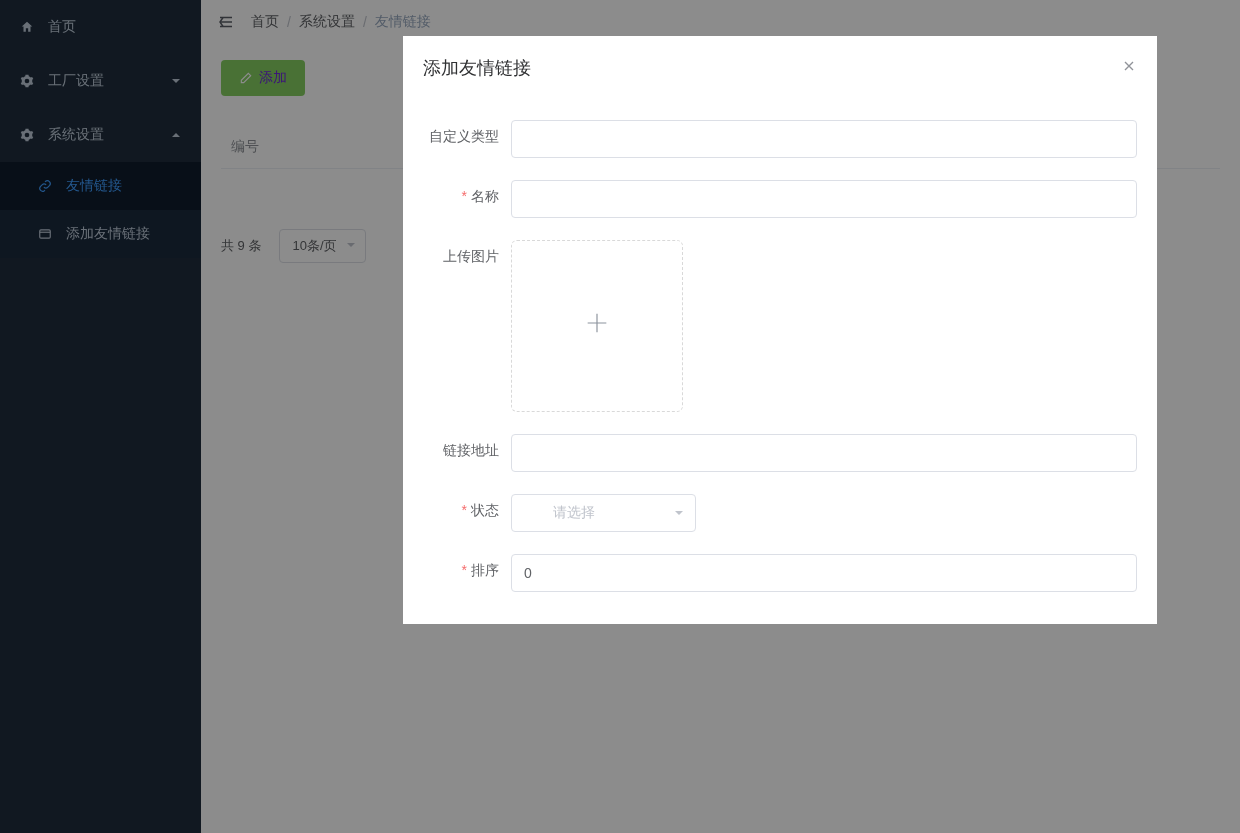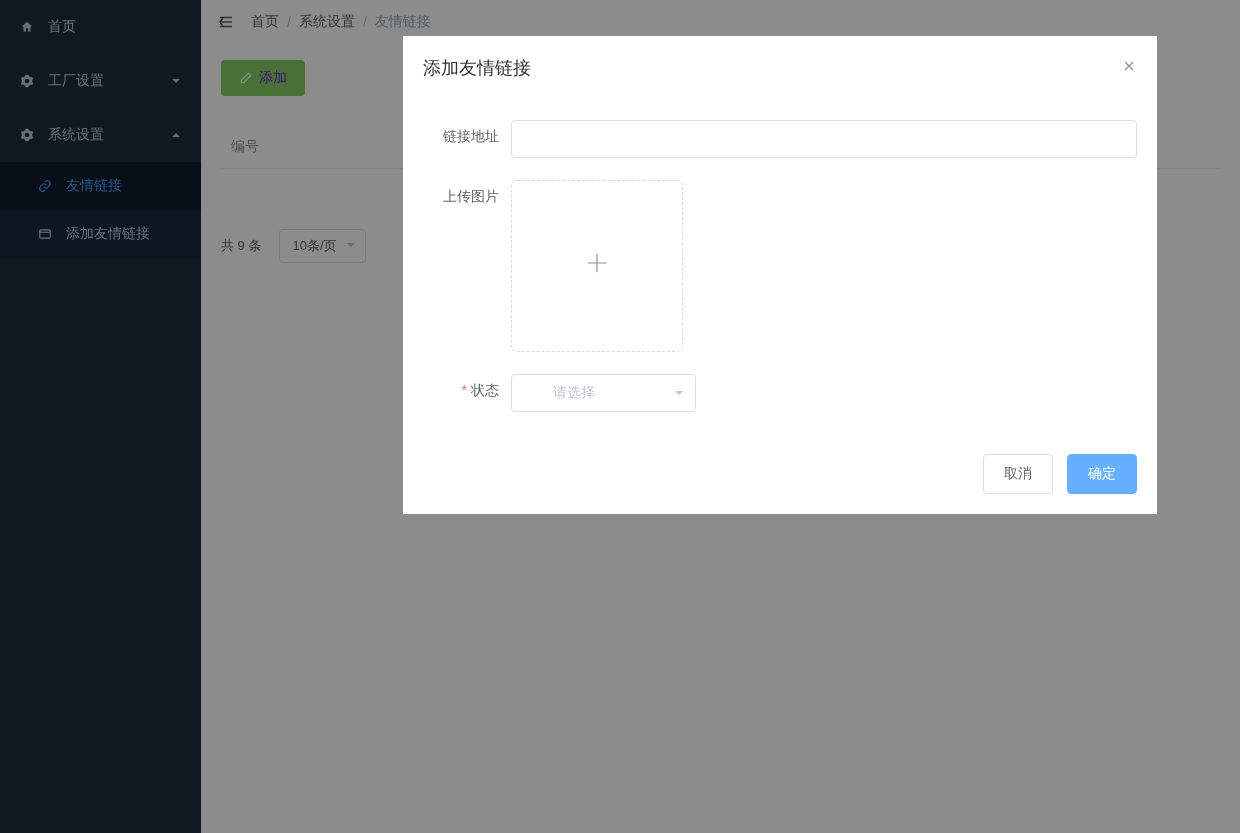--- a/index.html
+++ b/index.html
@@ -343,6 +343,10 @@
   </div>
   <div class="dialog-body">
 
+    <div class="form-row">
+      <label class="form-label">自定义类型</label>
+      <div class="form-control"><input class="input" style=""></div>
+    </div>
 
 
     <div class="form-row">

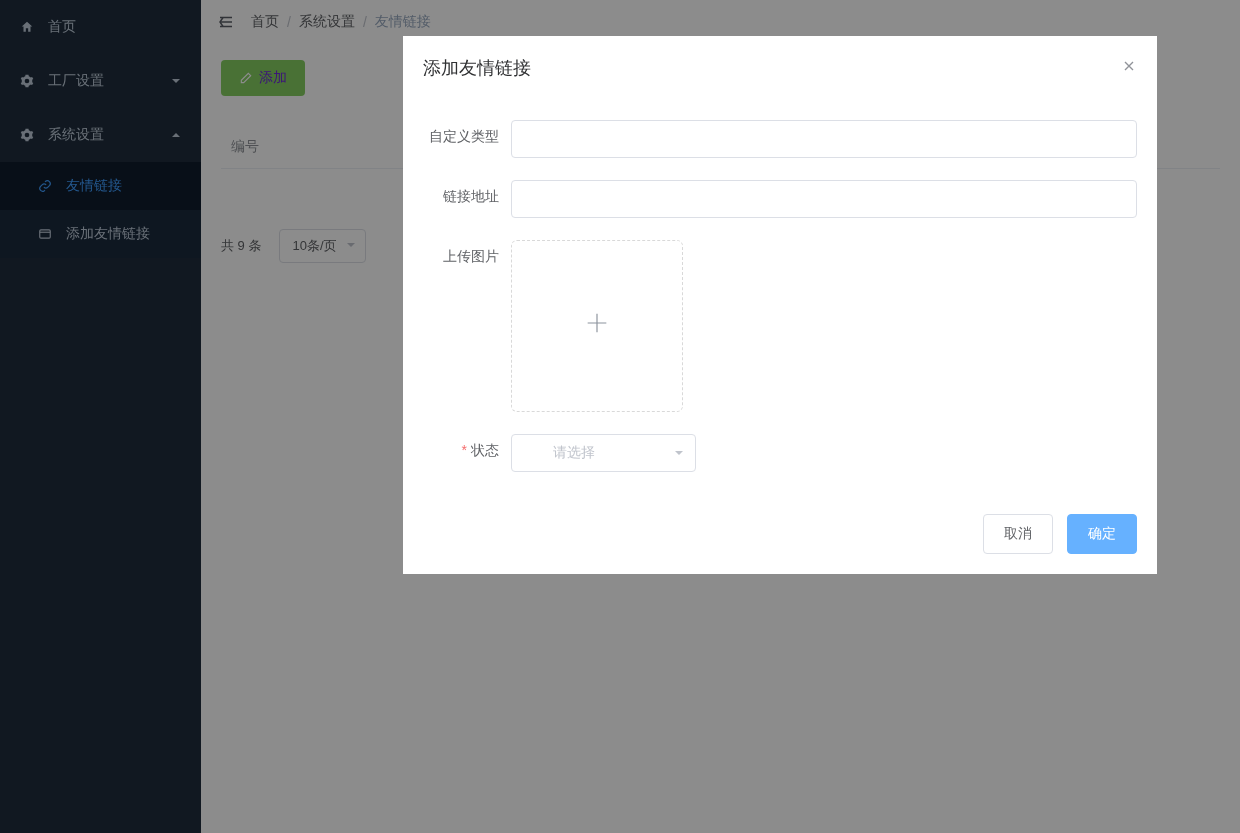--- a/index.html
+++ b/index.html
@@ -348,6 +348,10 @@
       <div class="form-control"><input class="input" style=""></div>
     </div>
 
+    <div class="form-row required">
+      <label class="form-label">名称</label>
+      <div class="form-control"><input class="input" style=""></div>
+    </div>
 
     <div class="form-row">
       <label class="form-label">链接地址</label>

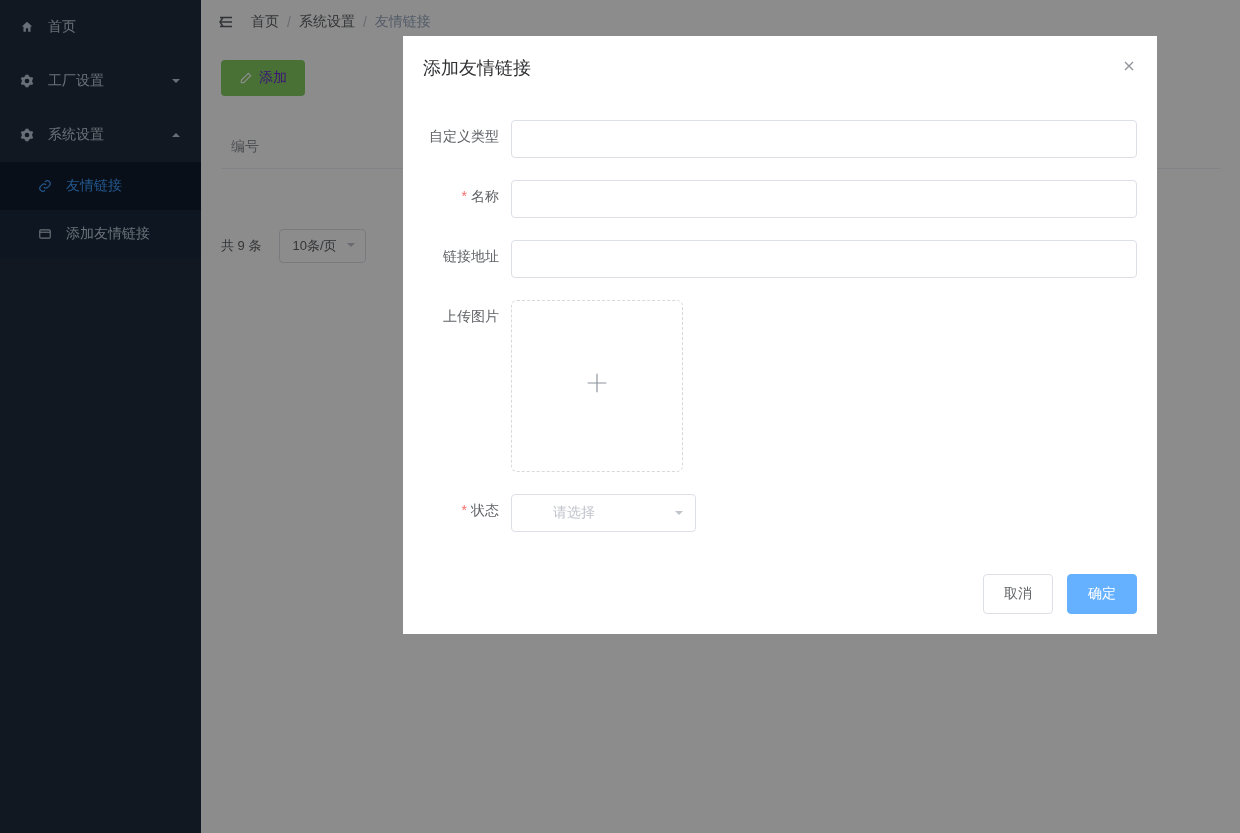--- a/index.html
+++ b/index.html
@@ -354,11 +354,6 @@
     </div>
 
     <div class="form-row">
-      <label class="form-label">链接地址</label>
-      <div class="form-control"><input class="input" style=""></div>
-    </div>
-
-    <div class="form-row">
       <label class="form-label">上传图片</label>
       <div class="form-control">
         <div class="upload-box">
@@ -371,6 +366,11 @@
       </div>
     </div>
 
+    <div class="form-row">
+      <label class="form-label">链接地址</label>
+      <div class="form-control"><input class="input" style=""></div>
+    </div>
+
 
     <div class="form-row required">
       <label class="form-label">状态</label>

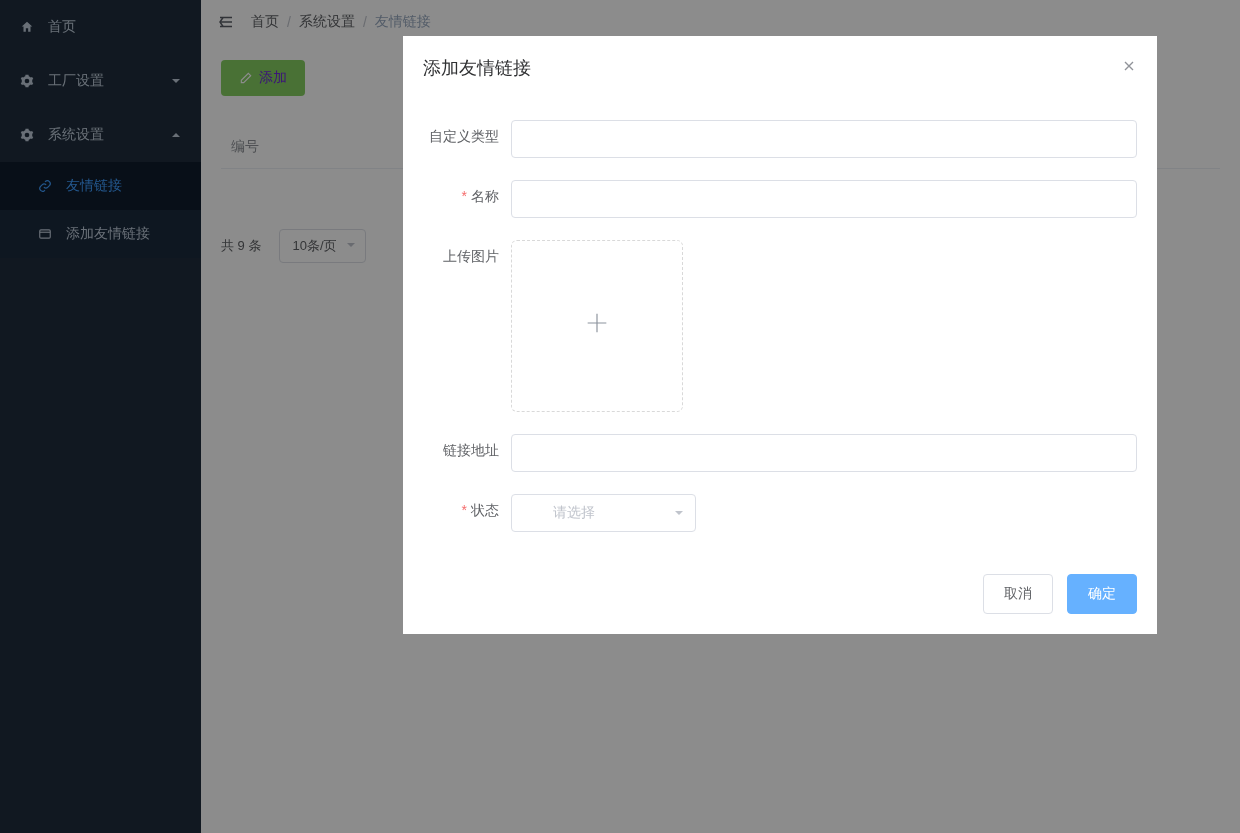--- a/index.html
+++ b/index.html
@@ -381,6 +381,10 @@
       </div>
     </div>
 
+    <div class="form-row required">
+      <label class="form-label">排序</label>
+      <div class="form-control"><input class="input" value="0" style=""></div>
+    </div>
 
   </div>
   <div class="dialog-footer">

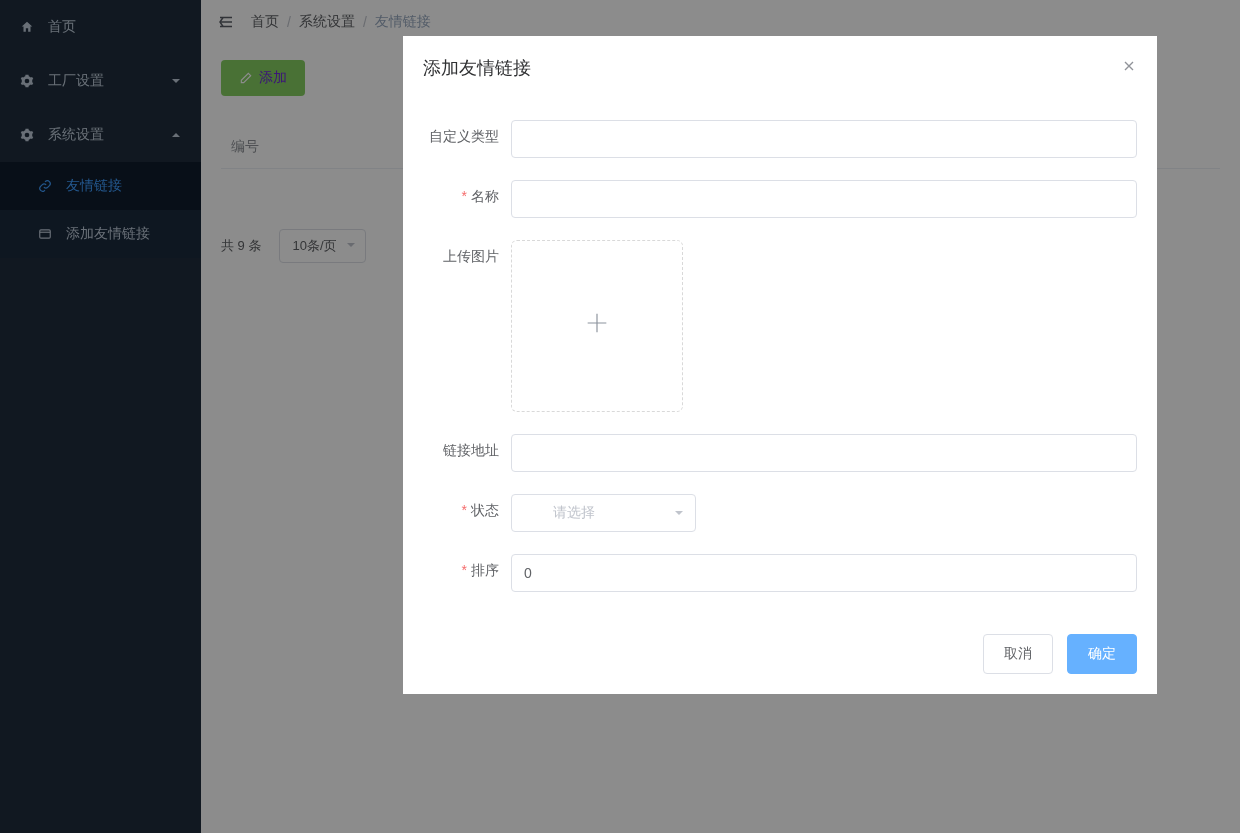--- a/index.html
+++ b/index.html
@@ -387,10 +387,6 @@
     </div>
 
   </div>
-  <div class="dialog-footer">
-    <button class="btn btn-default">取消</button>
-    <button class="btn btn-primary">确定</button>
-  </div>
 </div>
 
 </body></html>

